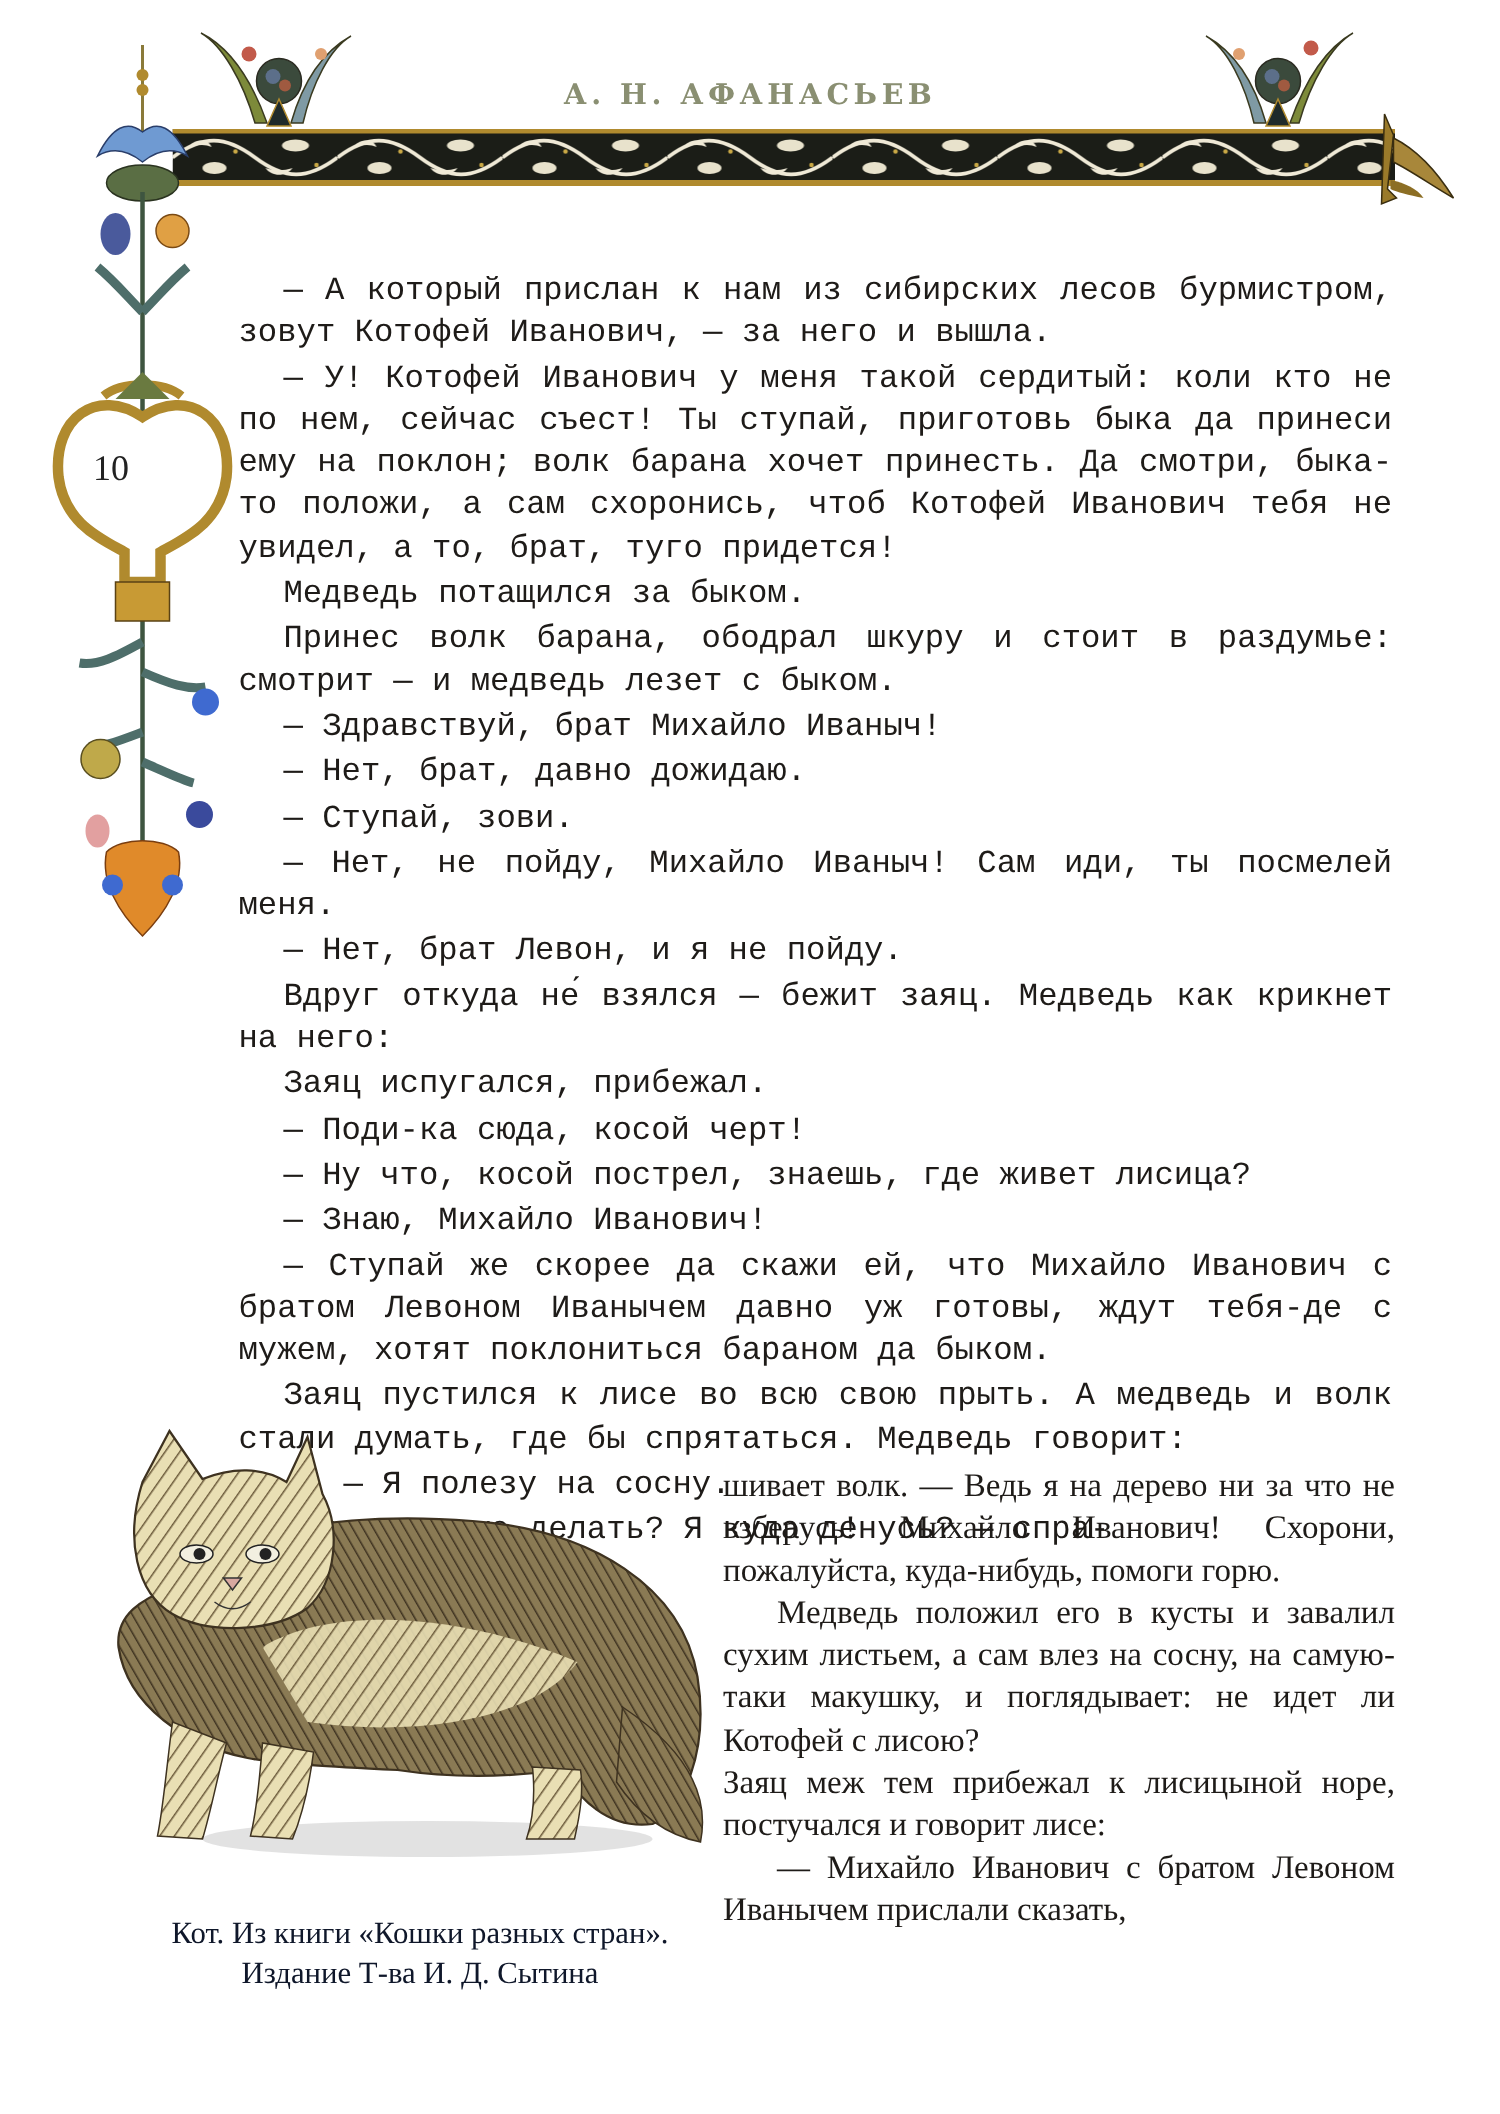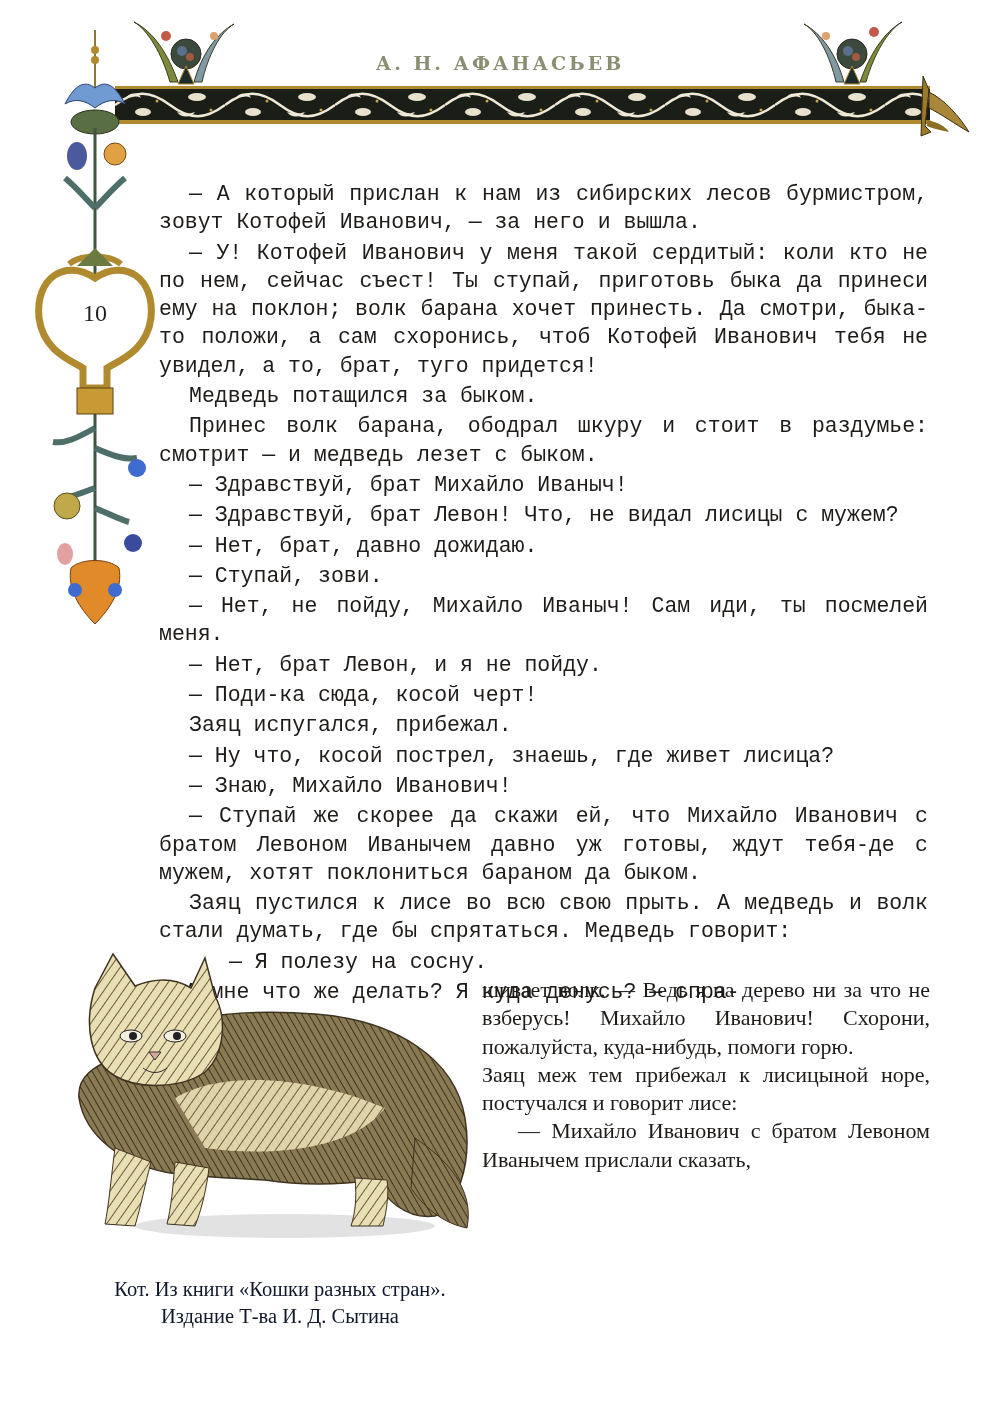--- a/index.html
+++ b/index.html
@@ -15,7 +15,7 @@
 
     
     .vine { position: absolute; left: 25px; top: 28px; width: 140px; height: 600px; }
-    .folio { position: absolute; left: 62px; top: 300px; width: 66px; text-align: center; font-size: 24px; color: #222; }
+    .folio { position: absolute; left: 62px; top: 300px; width: 66px; text-align: left; font-size: 24px; color: #222; }
 
     
     .text-block { position: absolute; left: 157px; top: 178px; width: 773px; font-size: 21.5px; line-height: 28.3px; }

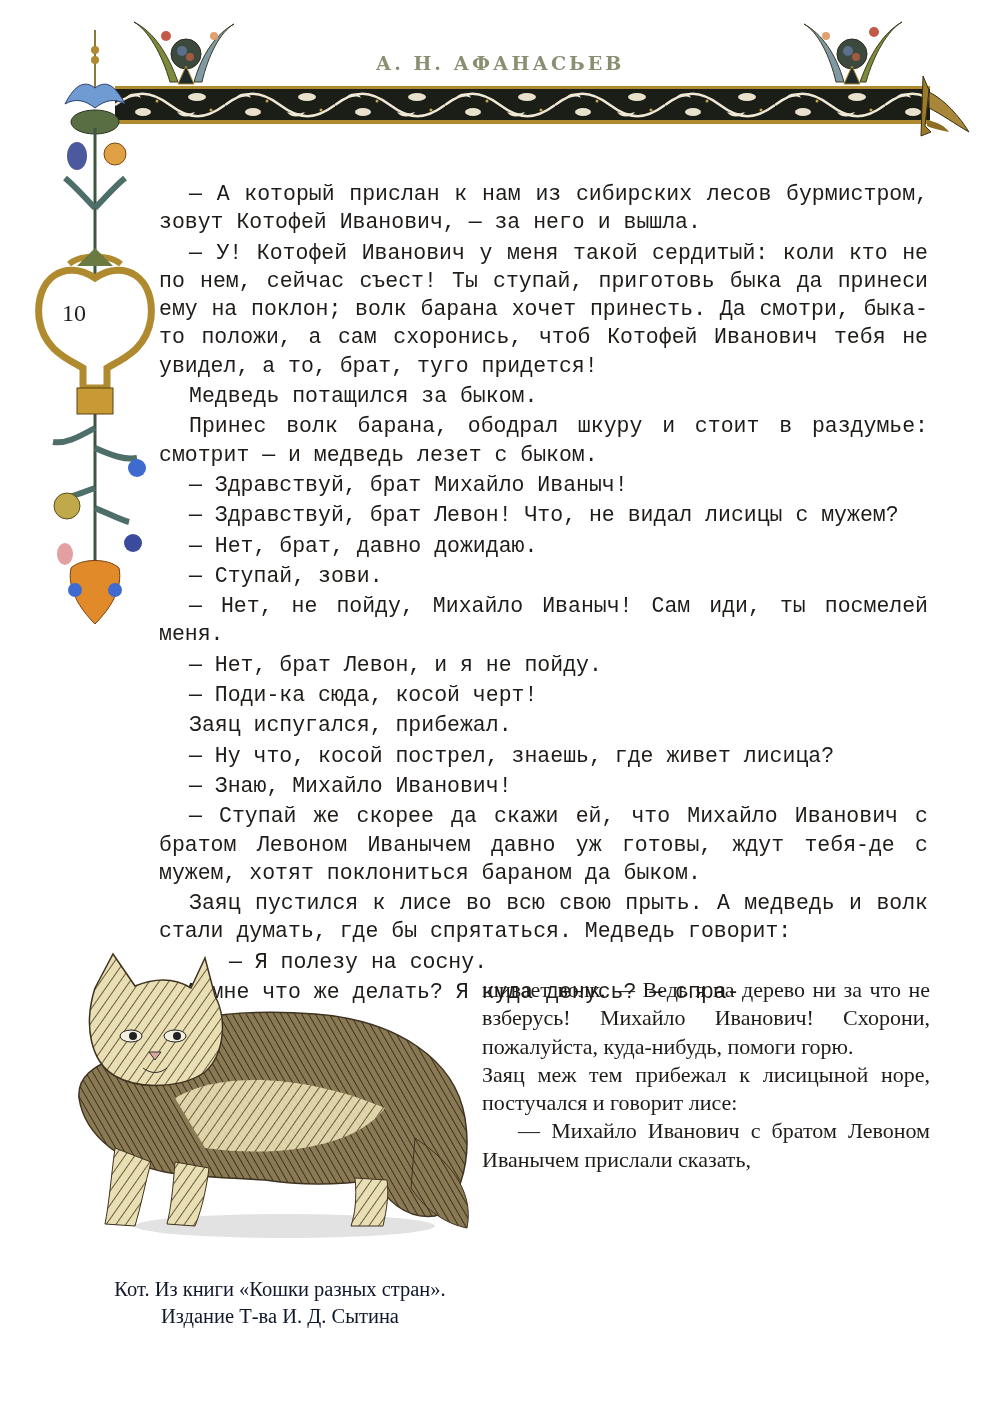--- a/index.html
+++ b/index.html
@@ -116,7 +116,6 @@
   <p>Медведь потащился за быком.</p>
   <p>Принес волк барана, ободрал шкуру и стоит в раздумье: смотрит — и медведь лезет с быком.</p>
   <p>— Здравствуй, брат Михайло Иваныч!</p>
-  <p>— Здравствуй, брат Левон! Что, не видал лисицы с мужем?</p>
   <p>— Нет, брат, давно дожидаю.</p>
   <p>— Ступай, зови.</p>
   <p>— Нет, не пойду, Михайло Иваныч! Сам иди, ты посмелей меня.</p>

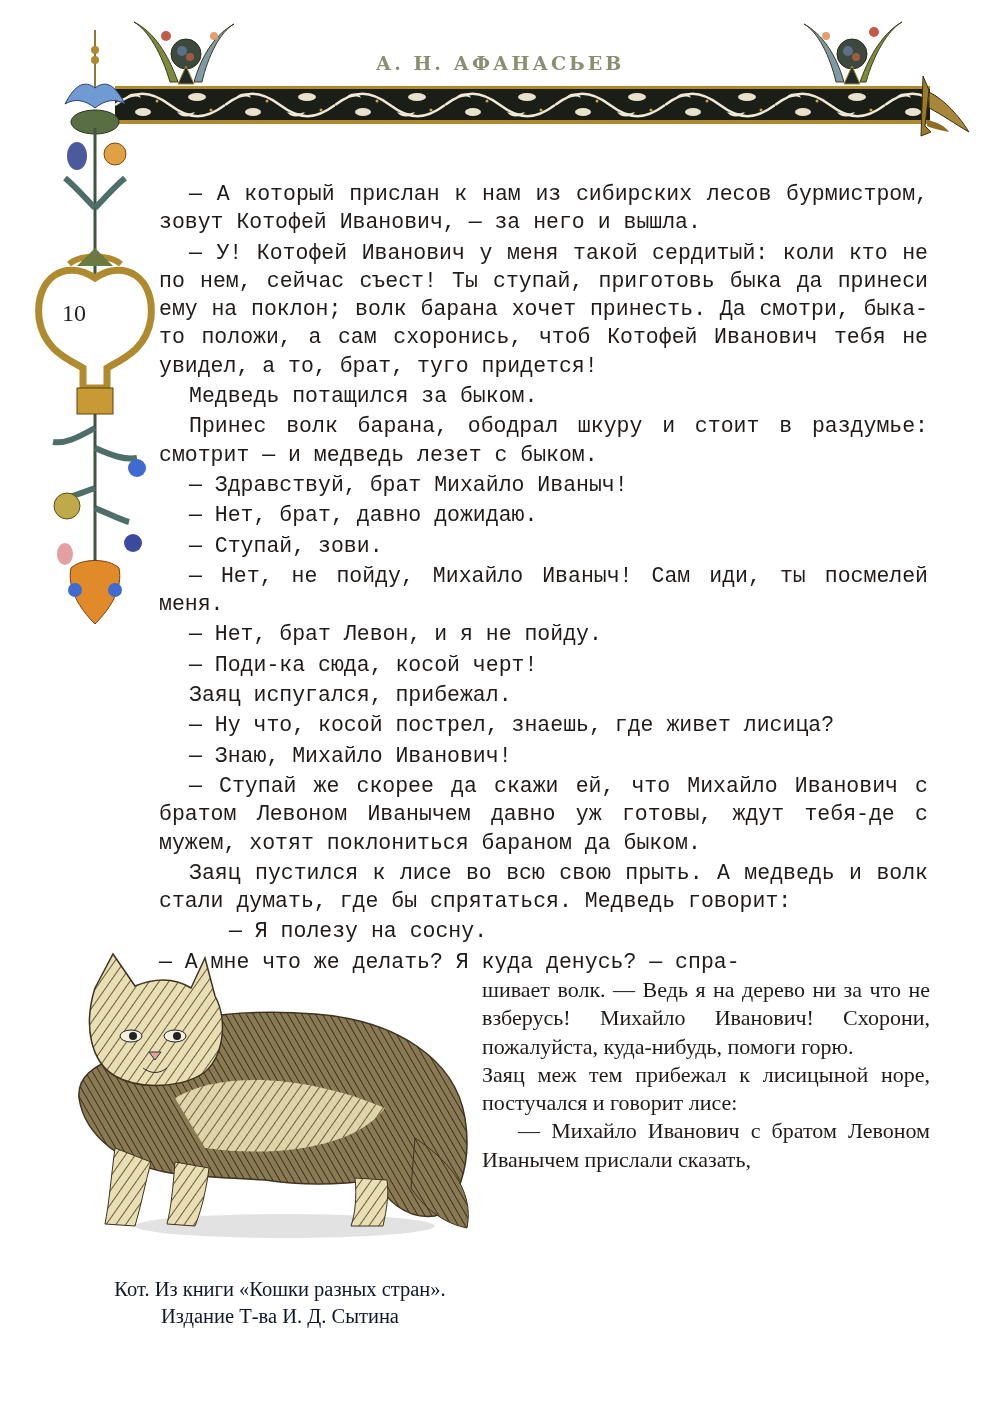--- a/index.html
+++ b/index.html
@@ -120,6 +120,7 @@
   <p>— Ступай, зови.</p>
   <p>— Нет, не пойду, Михайло Иваныч! Сам иди, ты посмелей меня.</p>
   <p>— Нет, брат Левон, и я не пойду.</p>
+  <p>Вдруг откуда не́ взялся — бежит заяц. Медведь как крикнет на него:</p>
   <p>— Поди-ка сюда, косой черт!</p>
   <p>Заяц испугался, прибежал.</p>
   <p>— Ну что, косой пострел, знаешь, где живет лисица?</p>

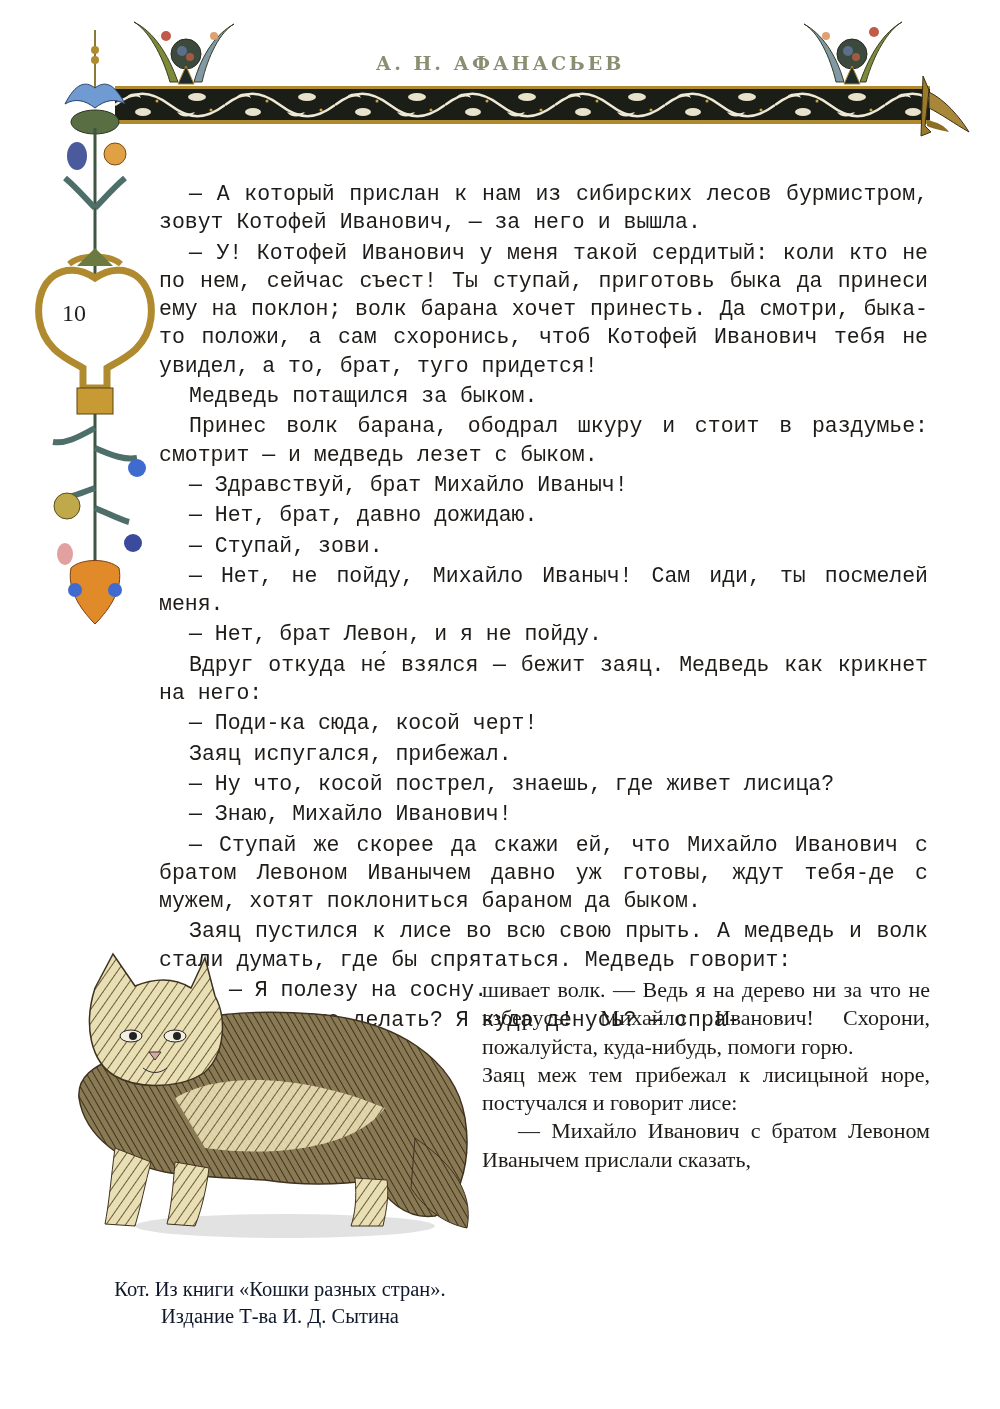--- a/index.html
+++ b/index.html
@@ -121,8 +121,8 @@
   <p>— Нет, не пойду, Михайло Иваныч! Сам иди, ты посмелей меня.</p>
   <p>— Нет, брат Левон, и я не пойду.</p>
   <p>Вдруг откуда не́ взялся — бежит заяц. Медведь как крикнет на него:</p>
+  <p>Заяц испугался, прибежал.</p>
   <p>— Поди-ка сюда, косой черт!</p>
-  <p>Заяц испугался, прибежал.</p>
   <p>— Ну что, косой пострел, знаешь, где живет лисица?</p>
   <p>— Знаю, Михайло Иванович!</p>
   <p>— Ступай же скорее да скажи ей, что Михайло Иванович с братом Левоном Иванычем давно уж готовы, ждут тебя-де с мужем, хотят поклониться бараном да быком.</p>

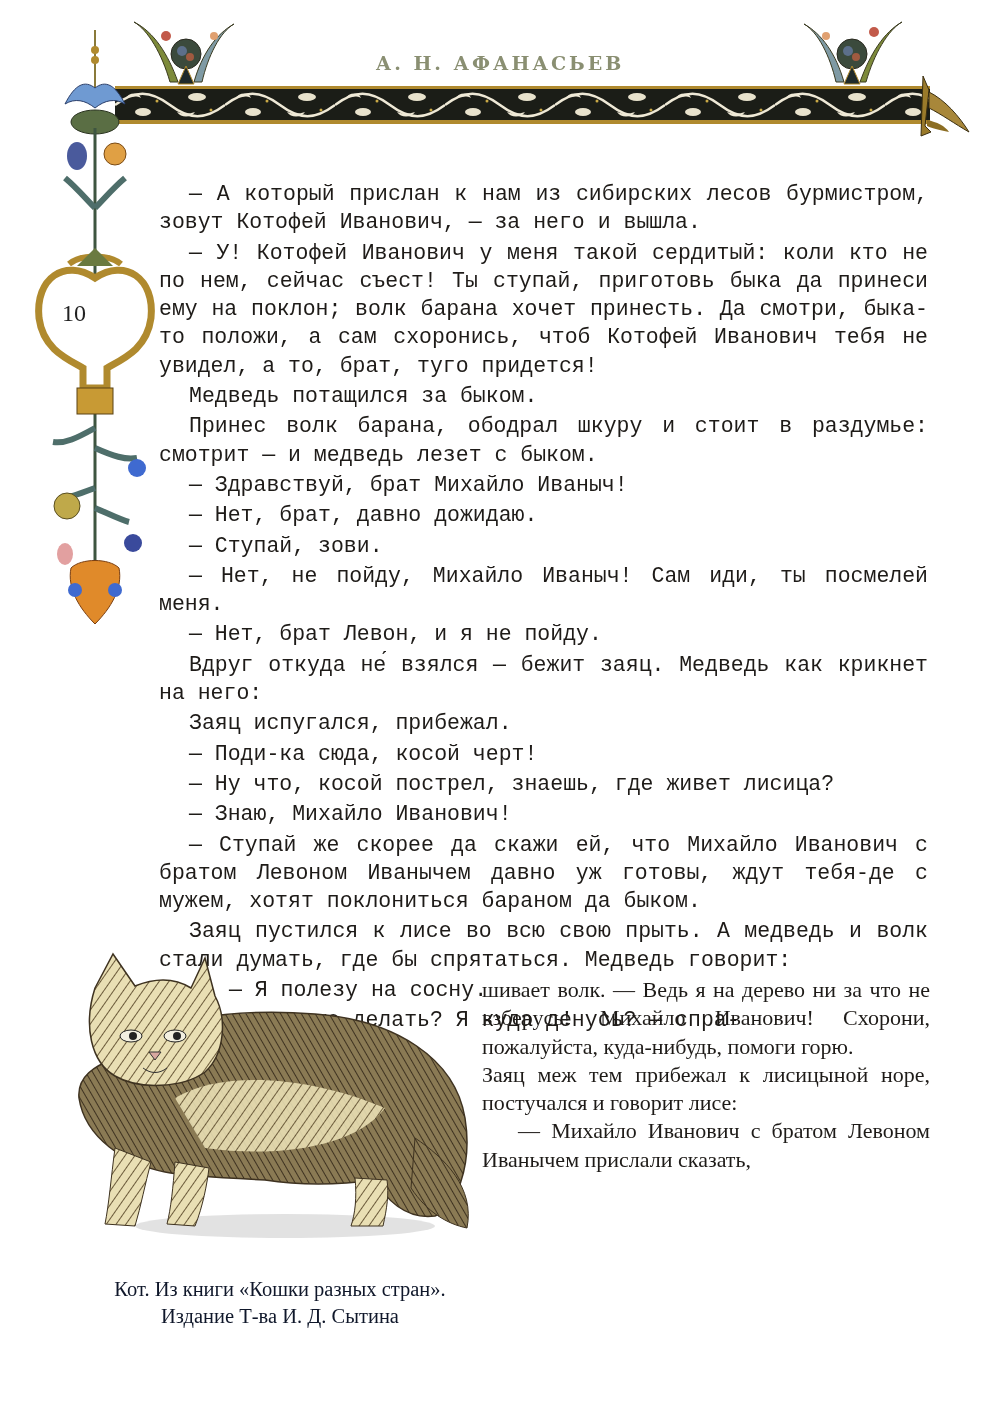--- a/index.html
+++ b/index.html
@@ -133,6 +133,7 @@
 
 <div class="side-block">
   <p>шивает волк. — Ведь я на дерево ни за что не взберусь! Михайло Иванович! Схорони, пожалуйста, куда-нибудь, помоги горю.</p>
+  <p class="ind">Медведь положил его в кусты и завалил сухим листьем, а сам влез на сосну, на самую-таки макушку, и поглядывает: не идет ли Котофей с лисою?</p>
   <p>Заяц меж тем прибежал к лисицыной норе, постучался и говорит лисе:</p>
   <p class="ind">— Михайло Иванович с братом Левоном Иванычем прислали сказать,</p>
 </div>

